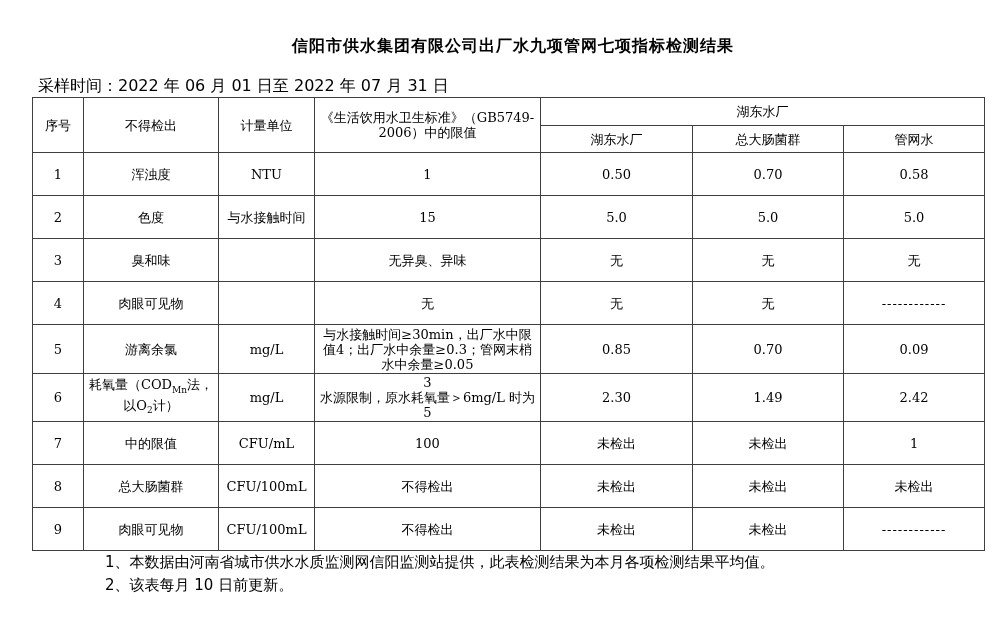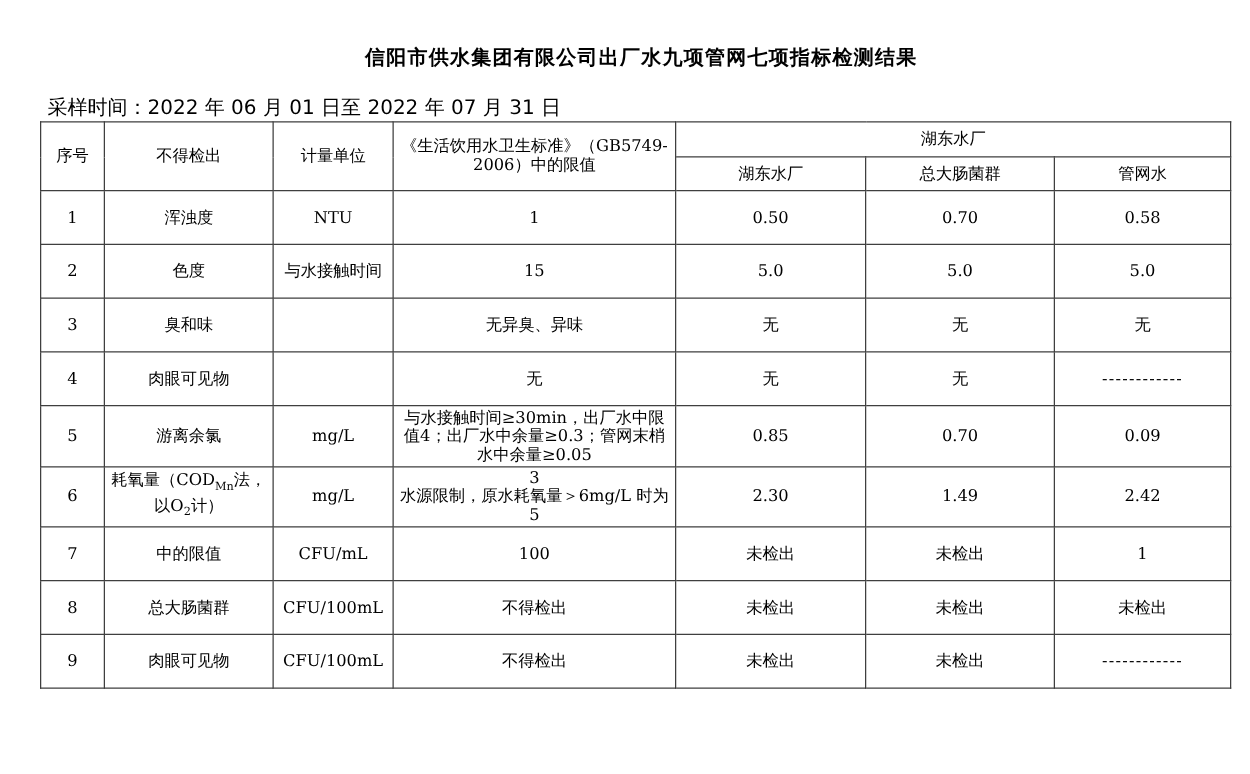--- a/index.html
+++ b/index.html
@@ -180,6 +180,10 @@
     </tbody>
   </table>
 
+  <div class="notes">
+    <div>1、本数据由河南省城市供水水质监测网信阳监测站提供，此表检测结果为本月各项检测结果平均值。</div>
+    <div>2、该表每月 10 日前更新。</div>
+  </div>
 
 </div>
 

